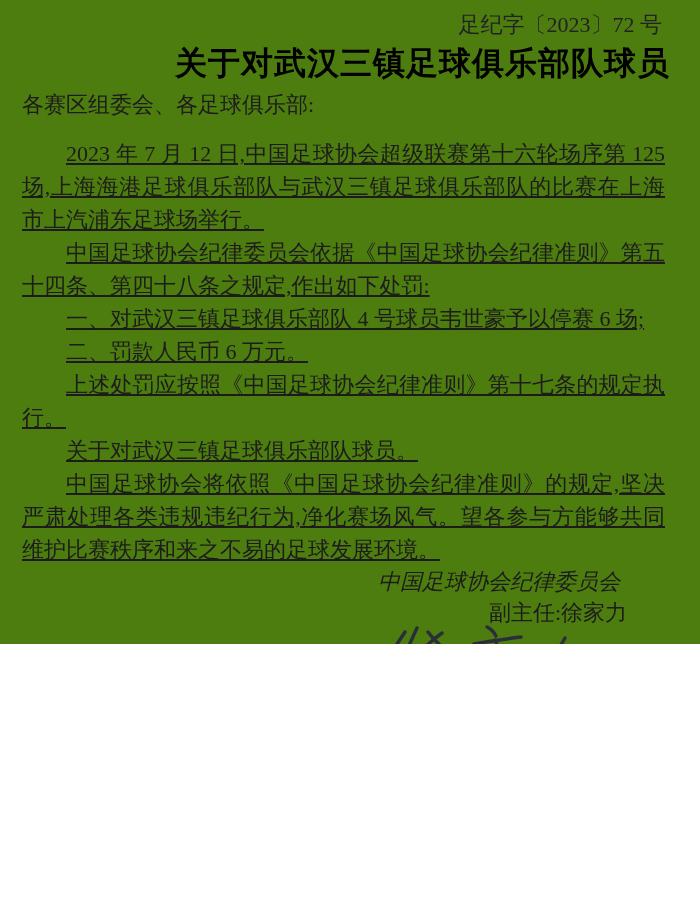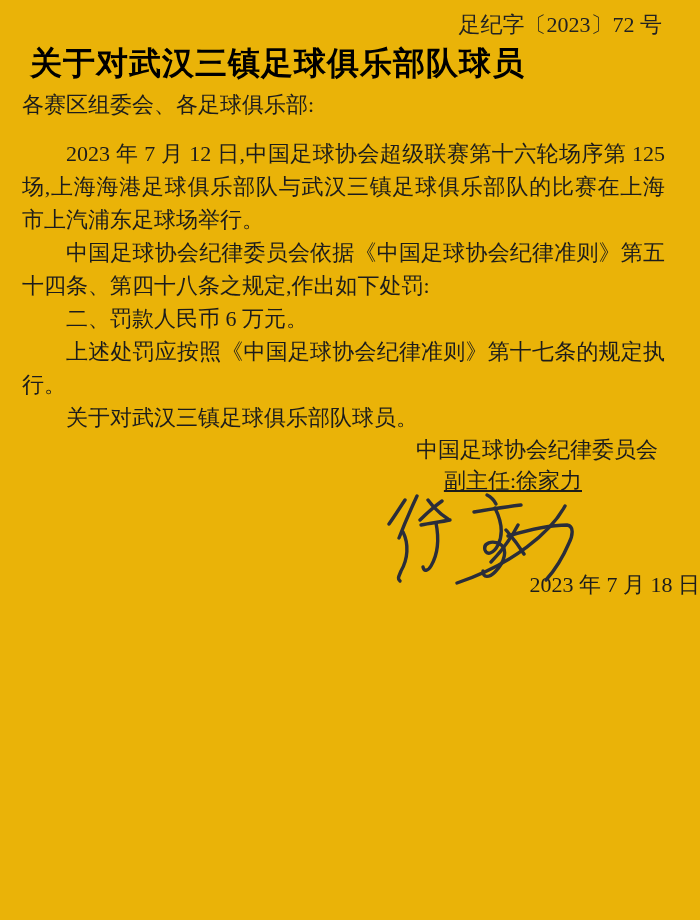--- a/index.html
+++ b/index.html
@@ -10,8 +10,8 @@
   .page {
     position: relative;
     width: 700px;
-    height: 920px;
-    background: #eab308;
+    height: 644px;
+    background: #4d7c0f;
     color: #1c1c1c;
     font-family: "Liberation Serif", "DejaVu Serif", serif;
     overflow: hidden;

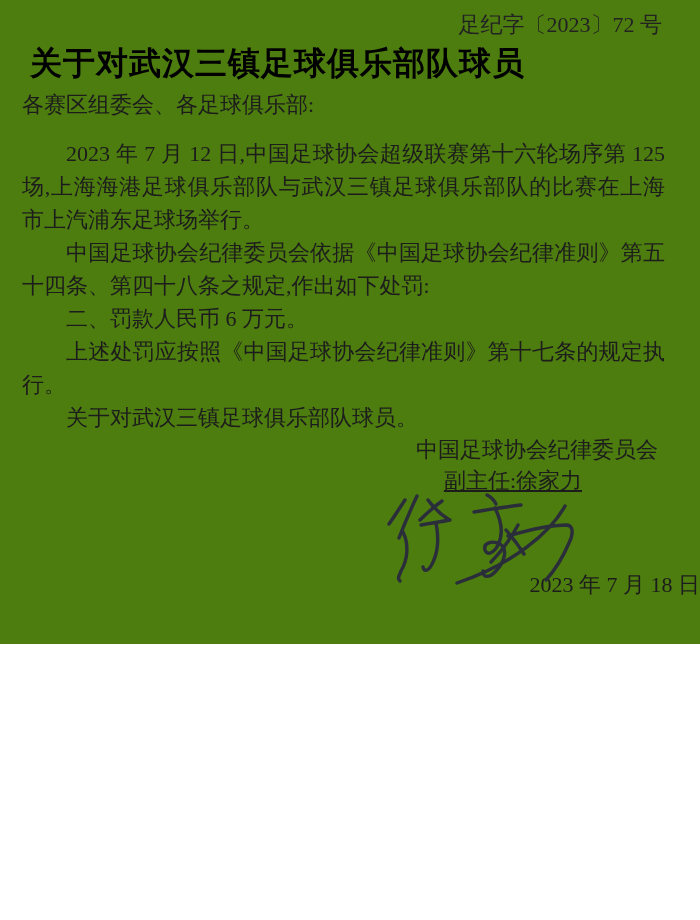--- a/index.html
+++ b/index.html
@@ -26,7 +26,7 @@
   }
   .title {
     margin: 6px 30px 6px 30px;
-    text-align: left;
+    text-align: right;
     font-size: 32px;
     line-height: 39px;
     font-weight: bold;

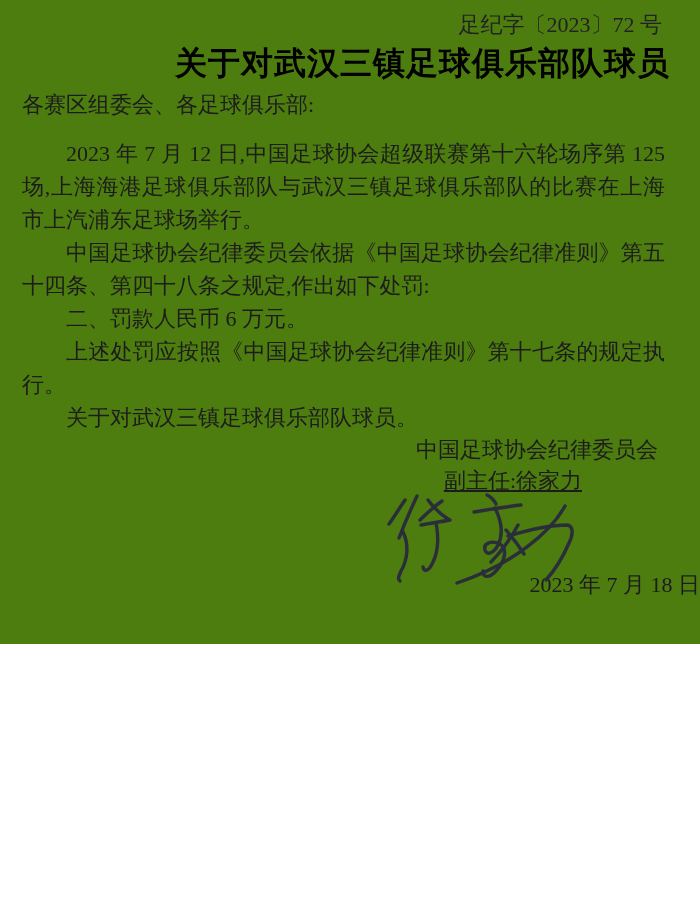--- a/index.html
+++ b/index.html
@@ -40,6 +40,7 @@
   }
   .content {
     margin: 0 35px 0 22px;
+    text-decoration: underline;
   }
   .content p {
     margin: 0;

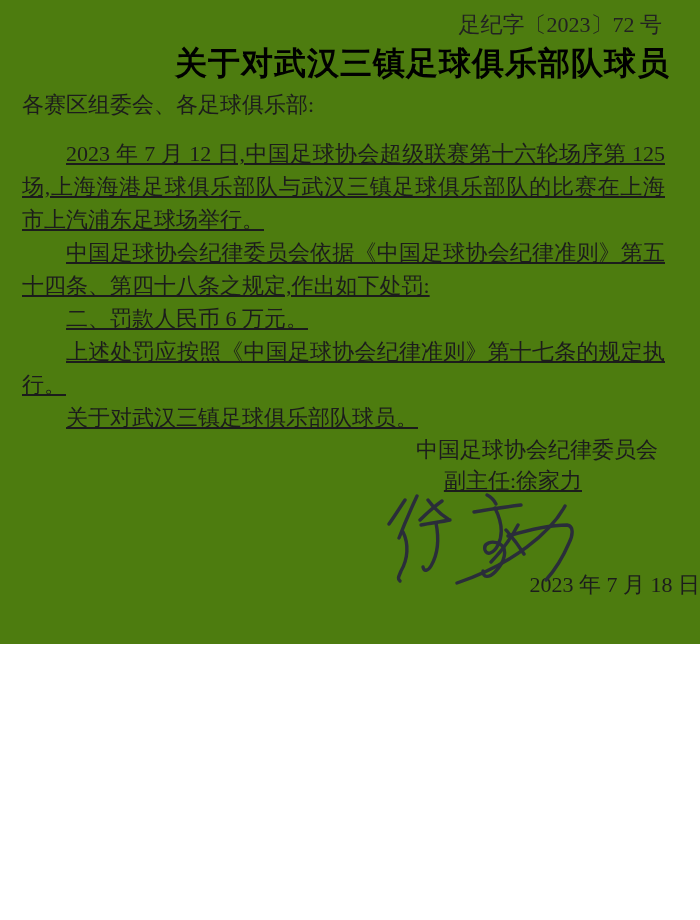--- a/index.html
+++ b/index.html
@@ -102,6 +102,7 @@
   <div class="content">
     <p>2023 年 7 月 12 日,中国足球协会超级联赛第十六轮场序第 125 场,上海海港足球俱乐部队与武汉三镇足球俱乐部队的比赛在上海市上汽浦东足球场举行。</p>
     <p>中国足球协会纪律委员会依据《中国足球协会纪律准则》第五十四条、第四十八条之规定,作出如下处罚:</p>
+    <p>一、对武汉三镇足球俱乐部队 4 号球员韦世豪予以停赛 6 场;</p>
     <p>二、罚款人民币 6 万元。</p>
     <p>上述处罚应按照《中国足球协会纪律准则》第十七条的规定执行。</p>
     <p>关于对武汉三镇足球俱乐部队球员。</p>

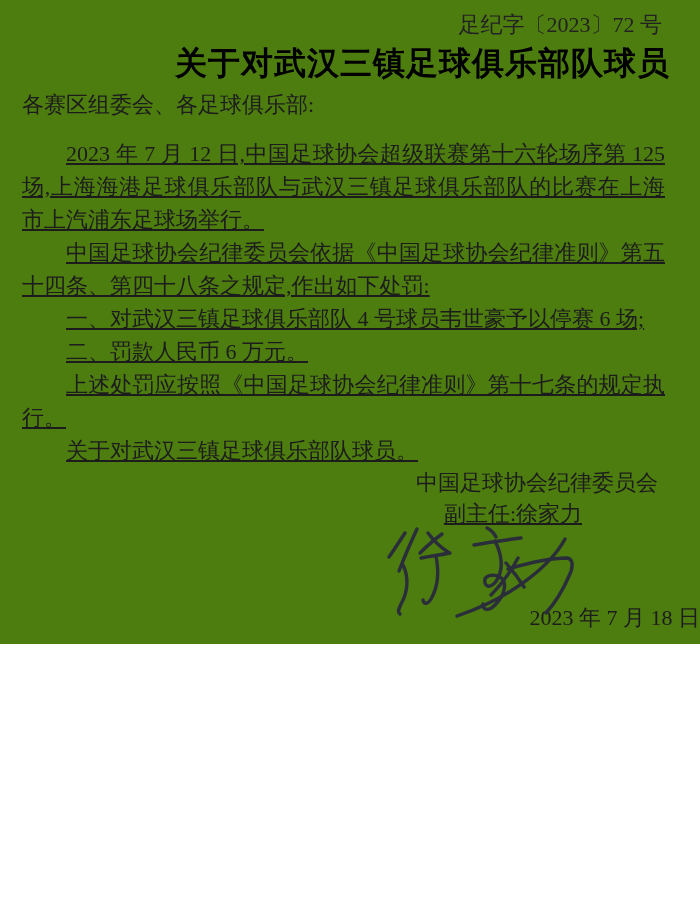--- a/index.html
+++ b/index.html
@@ -106,6 +106,7 @@
     <p>二、罚款人民币 6 万元。</p>
     <p>上述处罚应按照《中国足球协会纪律准则》第十七条的规定执行。</p>
     <p>关于对武汉三镇足球俱乐部队球员。</p>
+    <p>中国足球协会将依照《中国足球协会纪律准则》的规定,坚决严肃处理各类违规违纪行为,净化赛场风气。望各参与方能够共同维护比赛秩序和来之不易的足球发展环境。</p>
   </div>
 
   <div class="signoff">

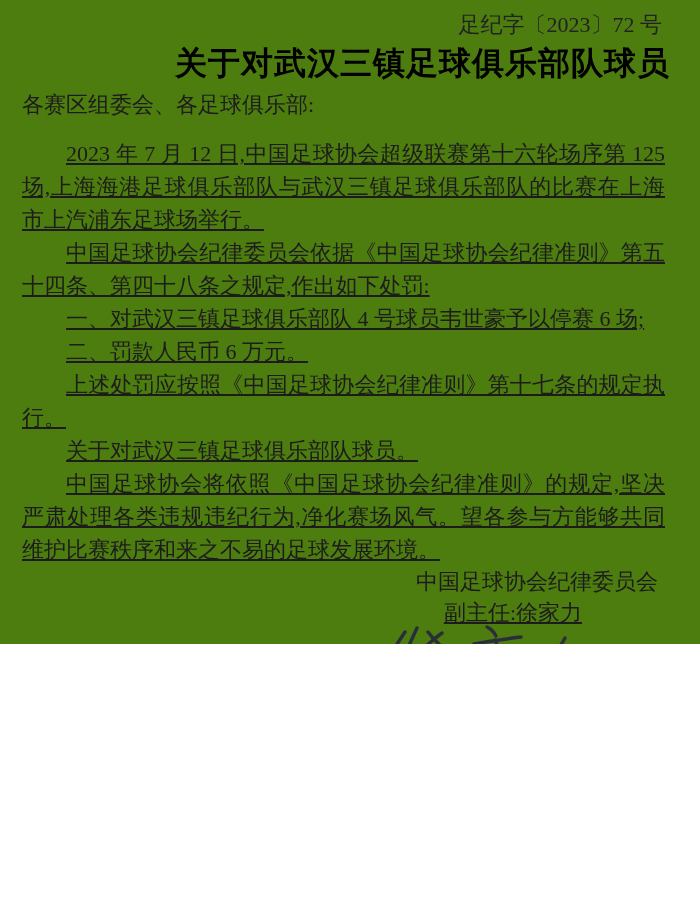--- a/index.html
+++ b/index.html
@@ -57,7 +57,8 @@
   }
   .signoff .org-line {
     line-height: 31px;
-    margin-right: 42px;
+    margin-right: 80px;
+    font-style: italic;
   }
   .signoff .signer-line {
     line-height: 31px;

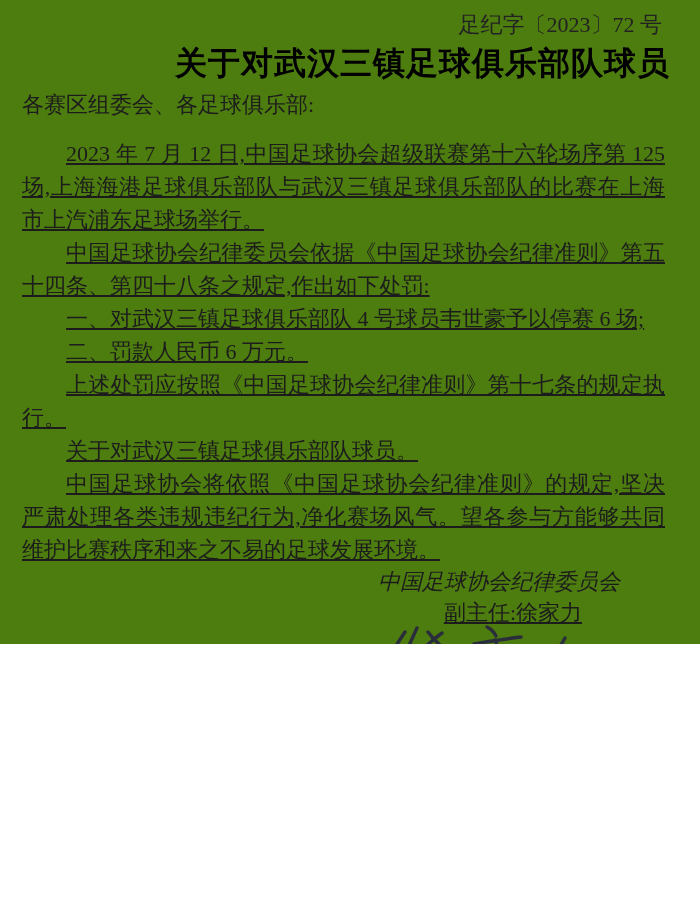--- a/index.html
+++ b/index.html
@@ -62,8 +62,7 @@
   }
   .signoff .signer-line {
     line-height: 31px;
-    margin-right: 118px;
-    text-decoration: underline;
+    margin-right: 73px;
   }
   .signature-area {
     position: relative;

